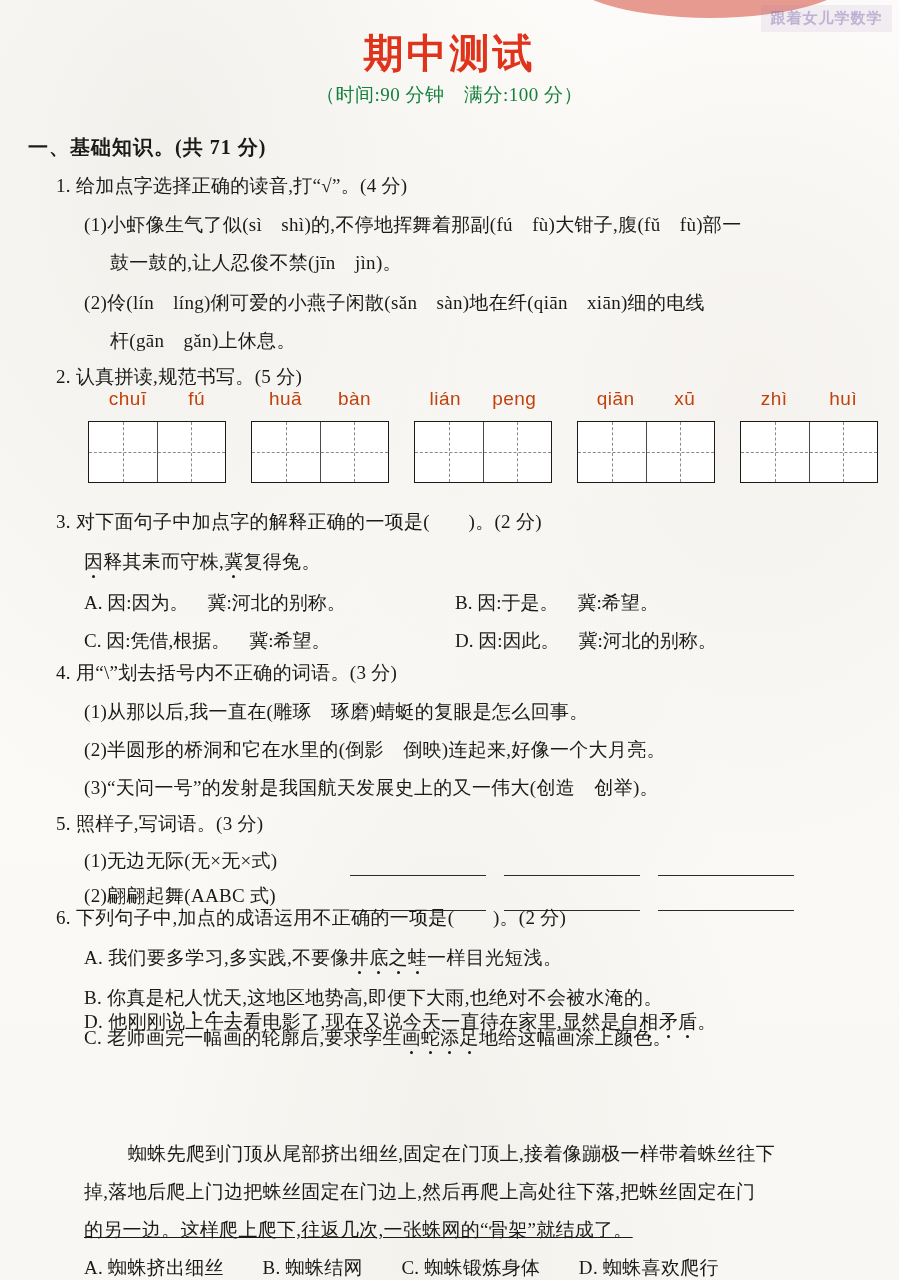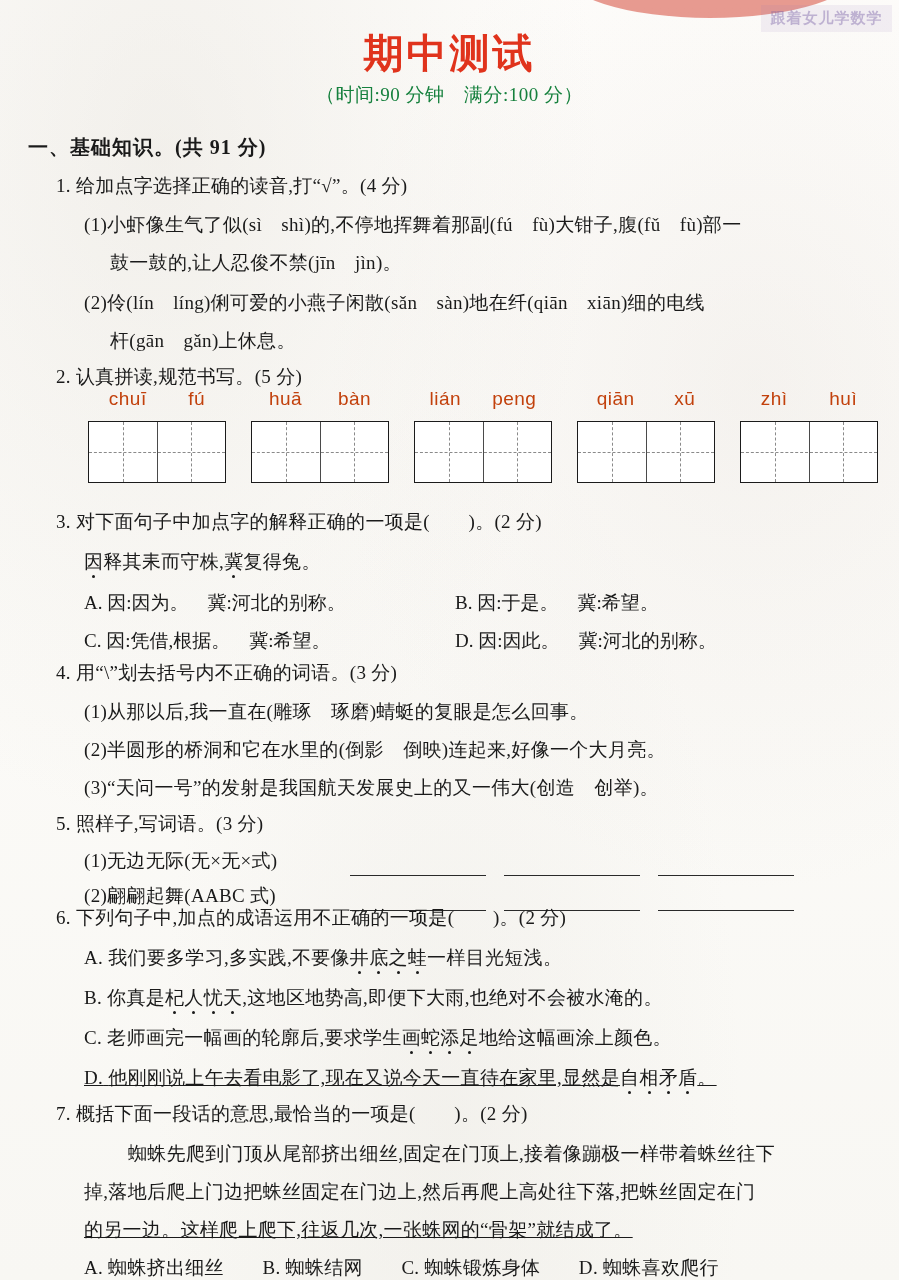--- a/index.html
+++ b/index.html
@@ -223,7 +223,7 @@
   <div class="doc-title">期中测试</div>
   <div class="doc-subtitle">（时间:90 分钟　满分:100 分）</div>
 
-  <div class="section-head">一、基础知识。(共 91 分)</div>
+  <div class="section-head">一、基础知识。(共 71 分)</div>
 
   <div class="q q-stem" style="top:176px;">1. 给加点字选择正确的读音,打“√”。(4 分)</div>
   <div class="q q-sub" style="top:215px;">(1)小虾像生气了似(sì　shì)的,不停地挥舞着那副(fú　fù)大钳子,腹(fǔ　fù)部一</div>

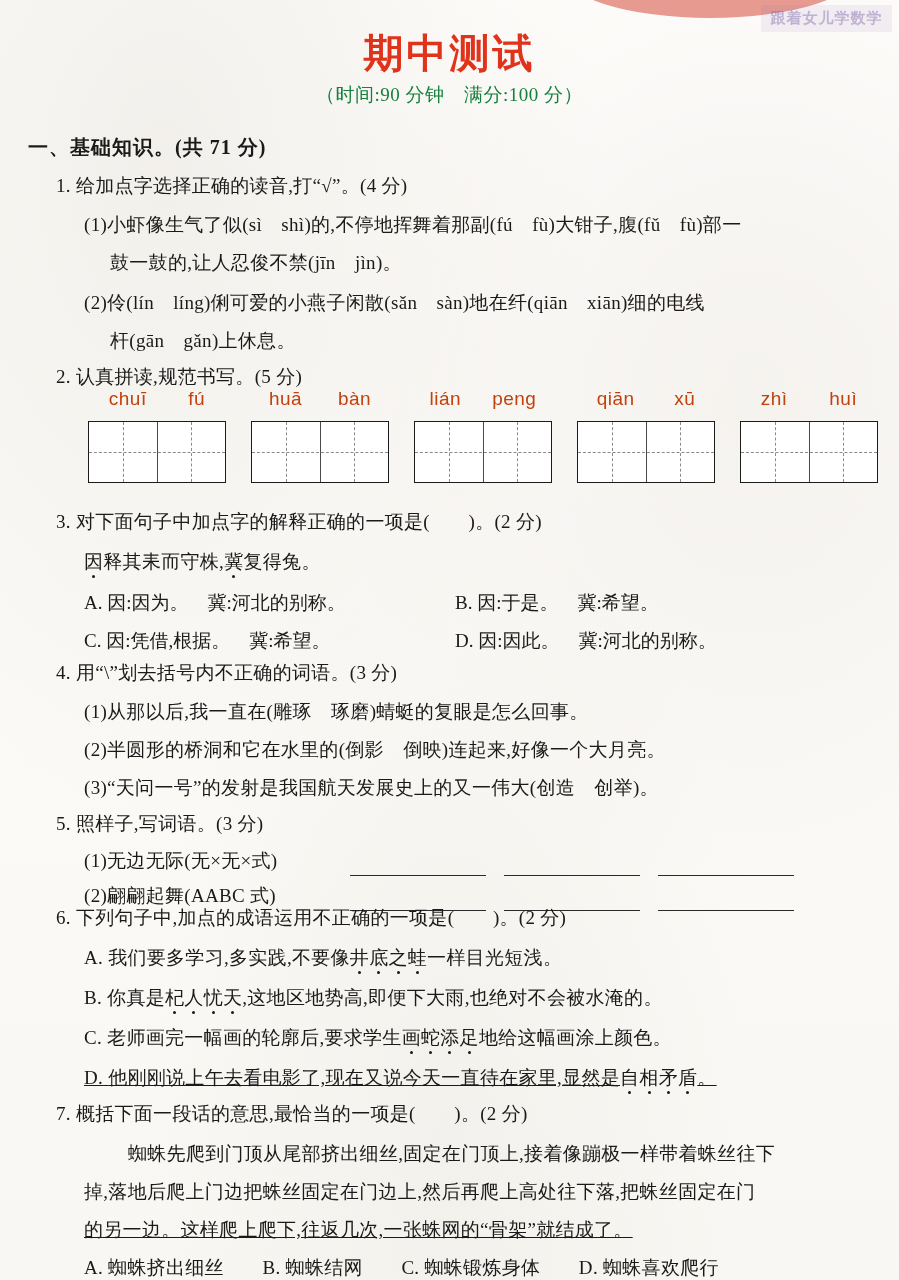--- a/index.html
+++ b/index.html
@@ -360,7 +360,7 @@
     <span>老师画完一幅画的轮廓后,要求学生</span><span class="dotted">画</span><span class="dotted">蛇</span><span class="dotted">添</span><span class="dotted">足</span><span>地给这幅画涂上颜色。</span>
   </div>
 
-  <div class="q q-opt" style="top:1068px;text-decoration:underline;">
+  <div class="q q-opt" style="top:1012px;">
     <span>D.</span>
     <span>他刚刚说上午去看电影了,现在又说今天一直待在家里,显然是</span><span class="dotted">自</span><span class="dotted">相</span><span class="dotted">矛</span><span class="dotted">盾</span><span>。</span>
   </div>

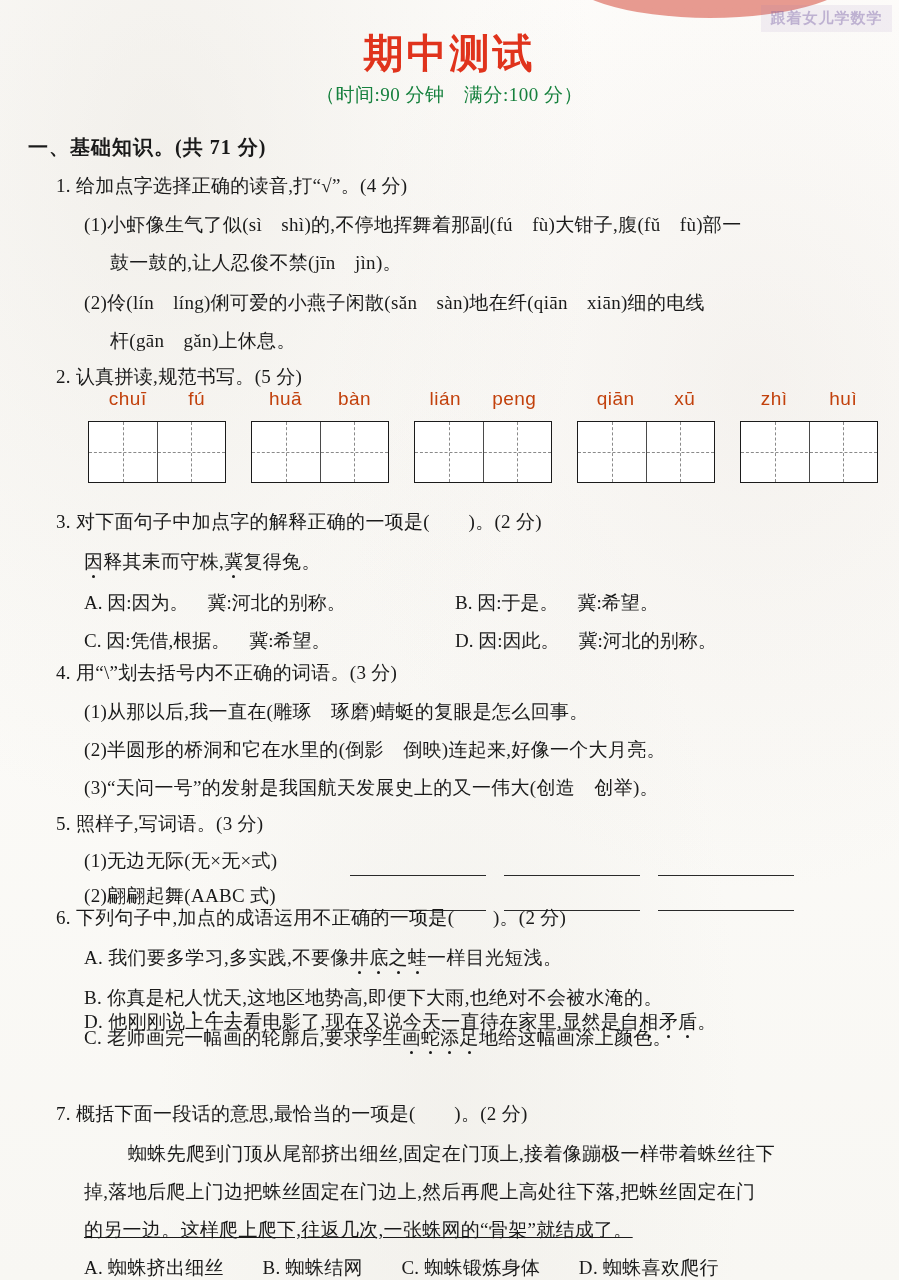--- a/index.html
+++ b/index.html
@@ -365,7 +365,6 @@
     <span>他刚刚说上午去看电影了,现在又说今天一直待在家里,显然是</span><span class="dotted">自</span><span class="dotted">相</span><span class="dotted">矛</span><span class="dotted">盾</span><span>。</span>
   </div>
 
-  <div class="q q-stem" style="top:1104px;">7. 概括下面一段话的意思,最恰当的一项是(　　)。(2 分)</div>
   <div class="q q-para" style="top:1182px;">掉,落地后爬上门边把蛛丝固定在门边上,然后再爬上高处往下落,把蛛丝固定在门</div>
   <div class="q" style="left:128px; top:1144px;">蜘蛛先爬到门顶从尾部挤出细丝,固定在门顶上,接着像蹦极一样带着蛛丝往下</div>
   <div class="q q-para" style="top:1220px;text-decoration:underline;">的另一边。这样爬上爬下,往返几次,一张蛛网的“骨架”就结成了。</div>

